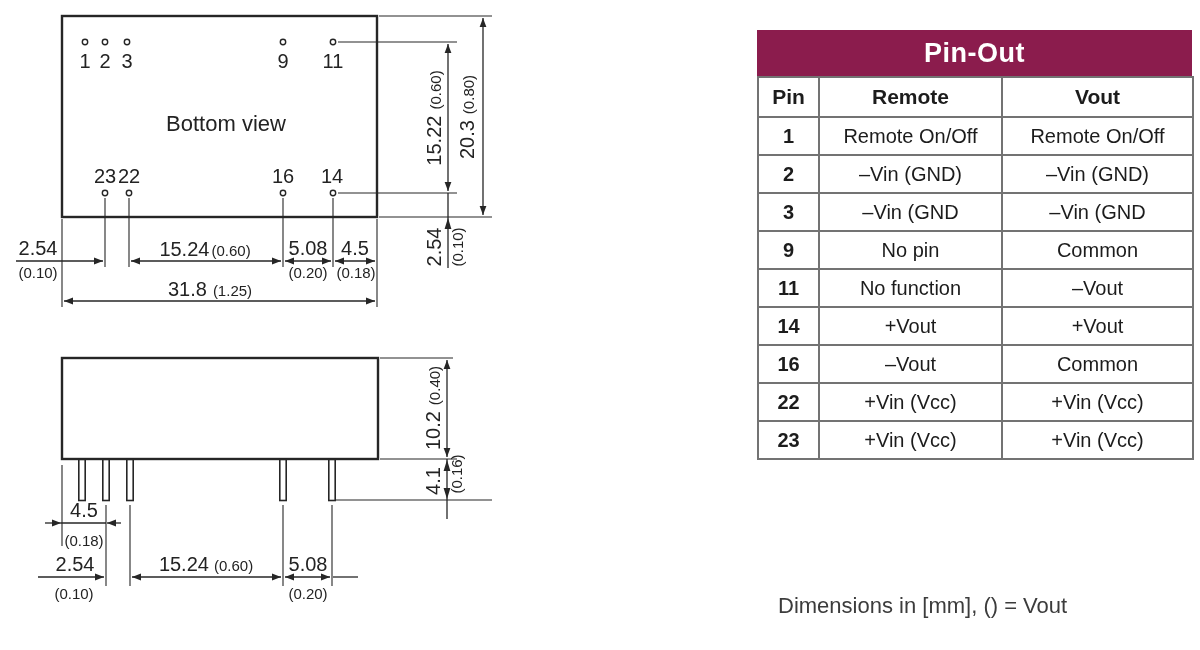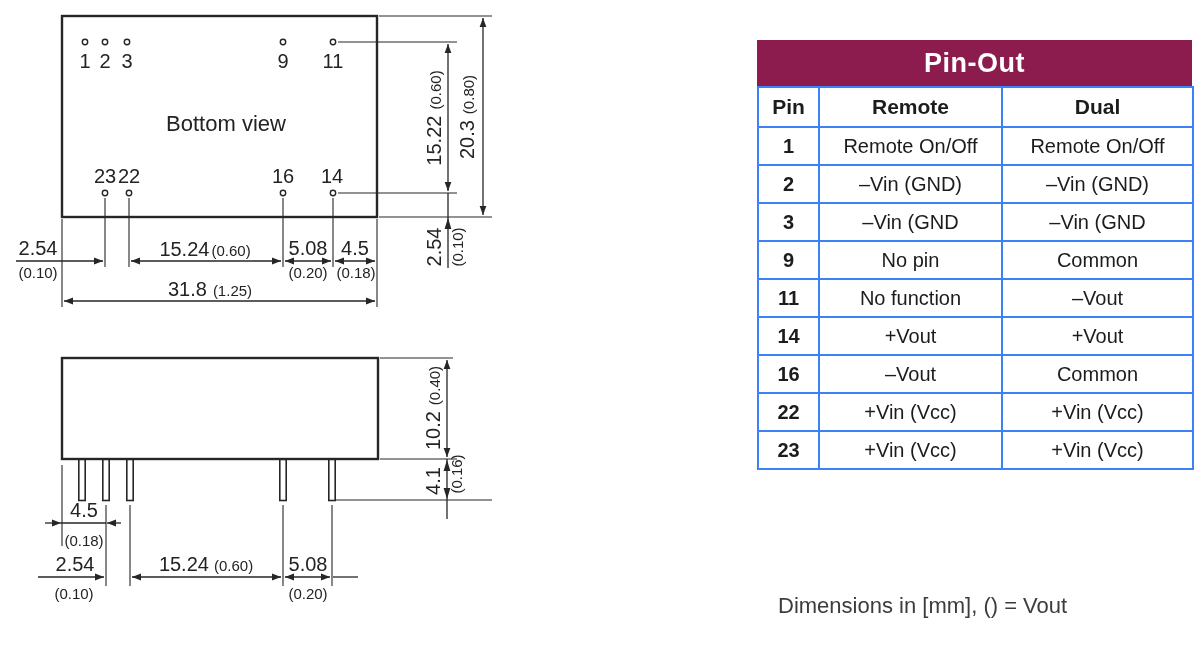--- a/index.html
+++ b/index.html
@@ -20,7 +20,7 @@
   .t22{font-size:22px;}
   .mid{text-anchor:middle;}
   
-  #pinout{position:absolute;left:757px;top:40px;width:435px;}
+  #pinout{position:absolute;left:757px;top:30px;width:435px;}
   #pinout .hdr{
     height:46px;line-height:46px;text-align:center;color:#ffffff;
     font-size:27px;font-weight:bold;letter-spacing:.5px;

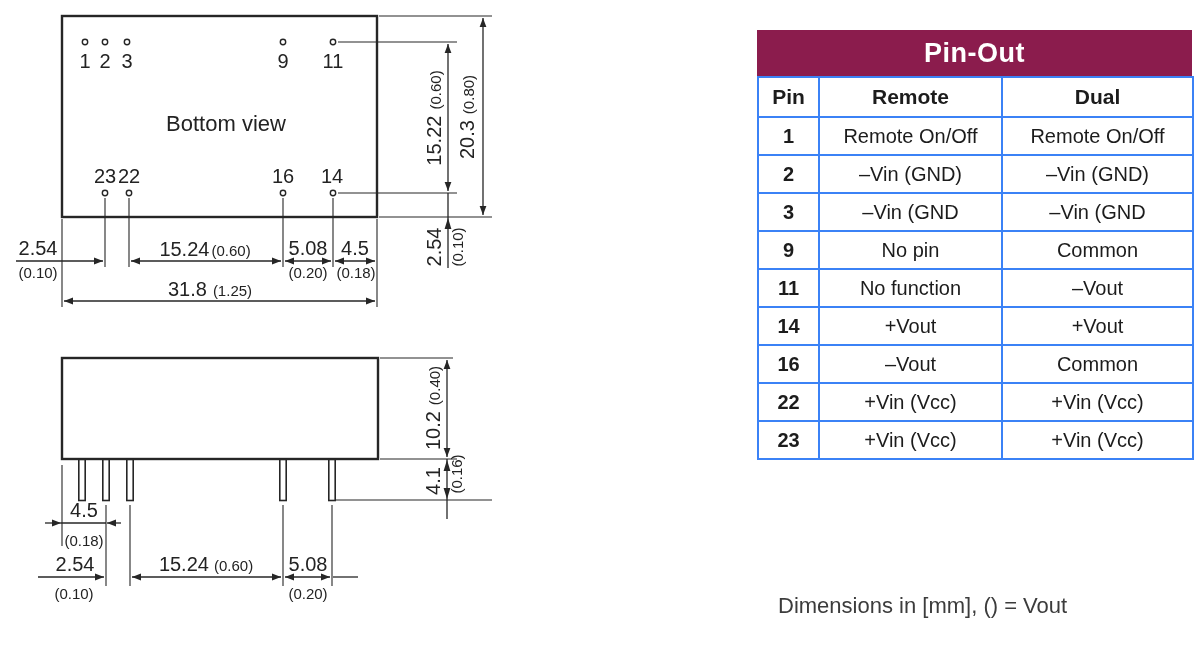--- a/index.html
+++ b/index.html
@@ -27,7 +27,7 @@
   }
   #pinout table{width:100%;border-collapse:collapse;table-layout:fixed;}
   #pinout td{
-    border:2px solid #3b82f6;text-align:center;vertical-align:middle;
+    border:2px solid #737373;text-align:center;vertical-align:middle;
     font-size:20px;color:#1c1c1c;height:36px;padding:0 2px;overflow:hidden;
   }
   #pinout tr.cols td{font-weight:bold;font-size:21px;height:38px;}

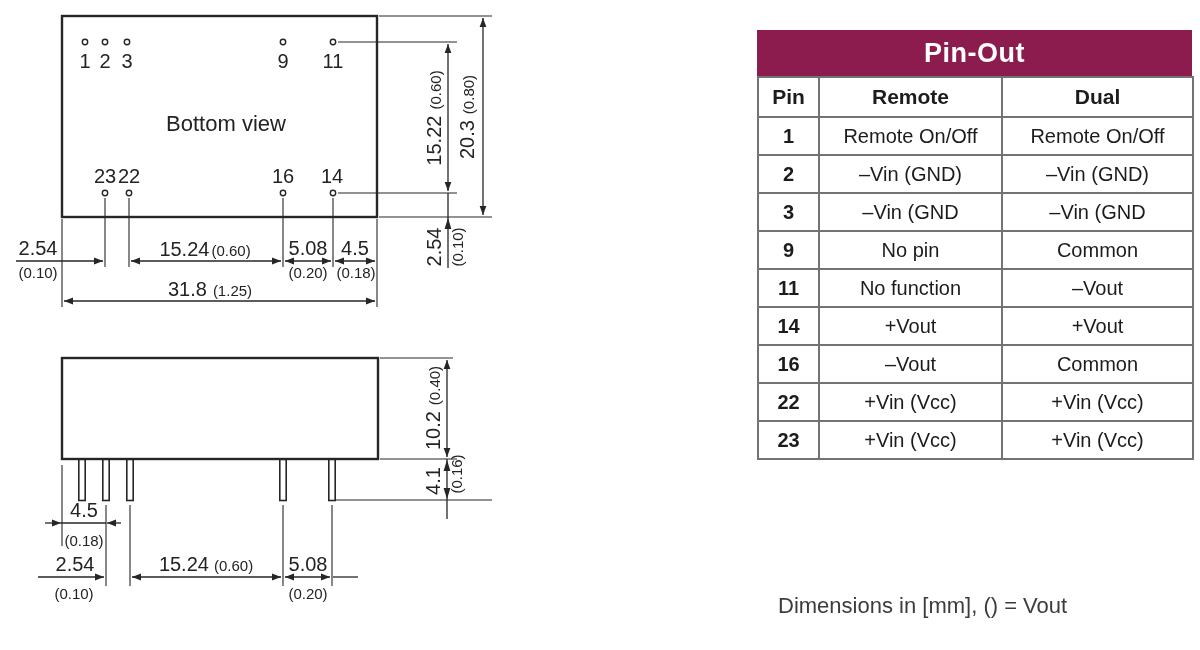--- a/index.html
+++ b/index.html
@@ -204,7 +204,7 @@
         <tr class="cols">
       <td>Pin</td>
       <td>Remote</td>
-      <td>Dual</td>
+      <td>Vout</td>
     </tr>
     <tr>
       <td class="pincol">1</td>

